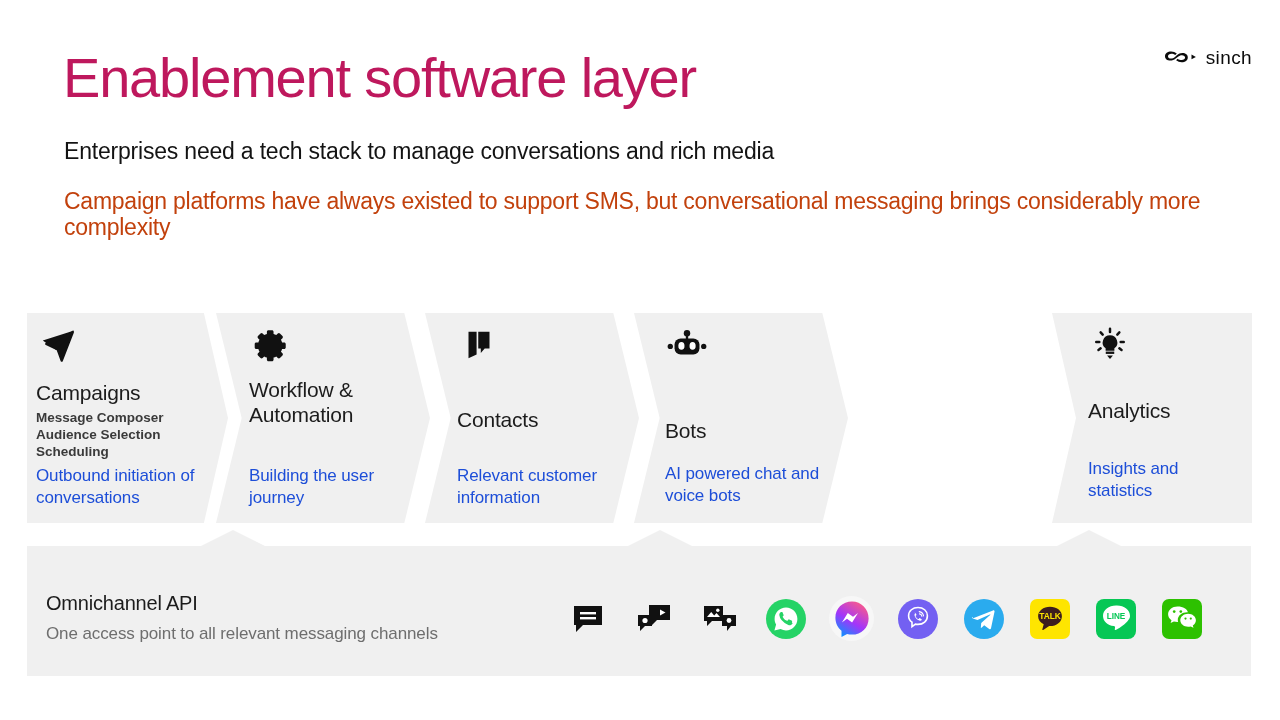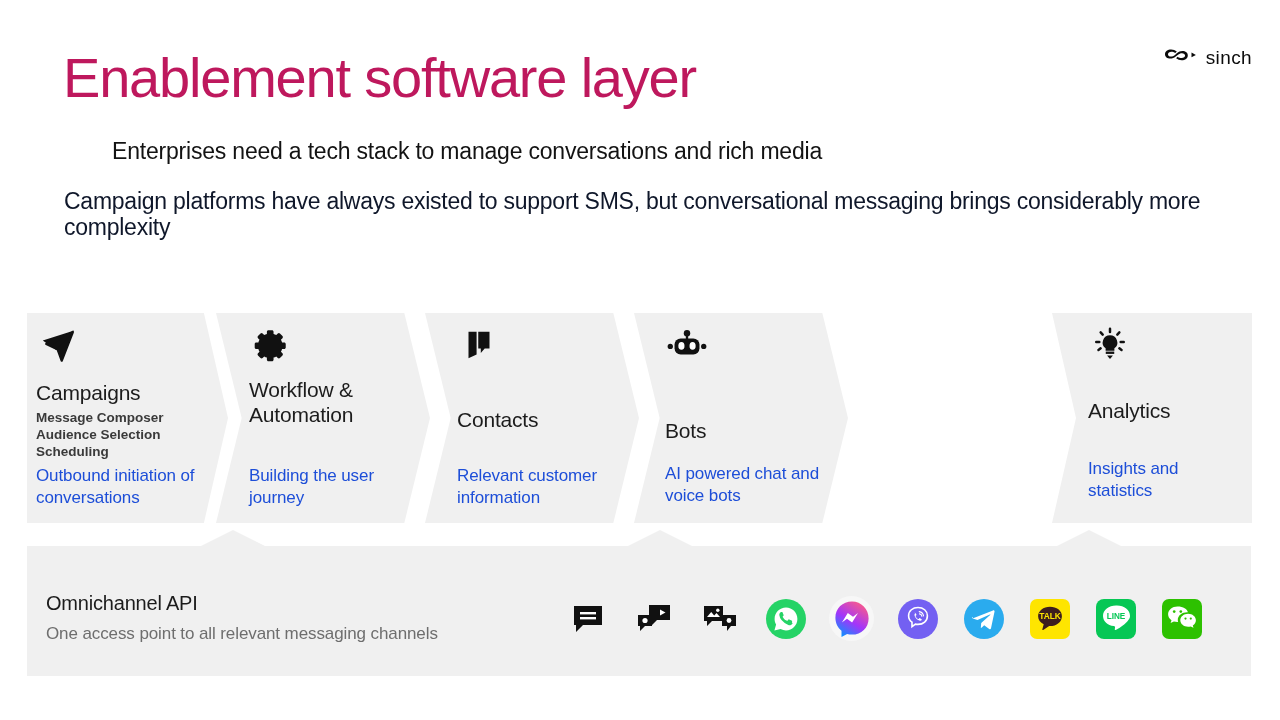--- a/index.html
+++ b/index.html
@@ -34,7 +34,7 @@
     right: 28px;
     top: 47px;
     display: flex;
-    align-items: flex-start;
+    align-items: flex-end;
     gap: 9px;
   }
   #brand-logo .logo-mark { display:block; }

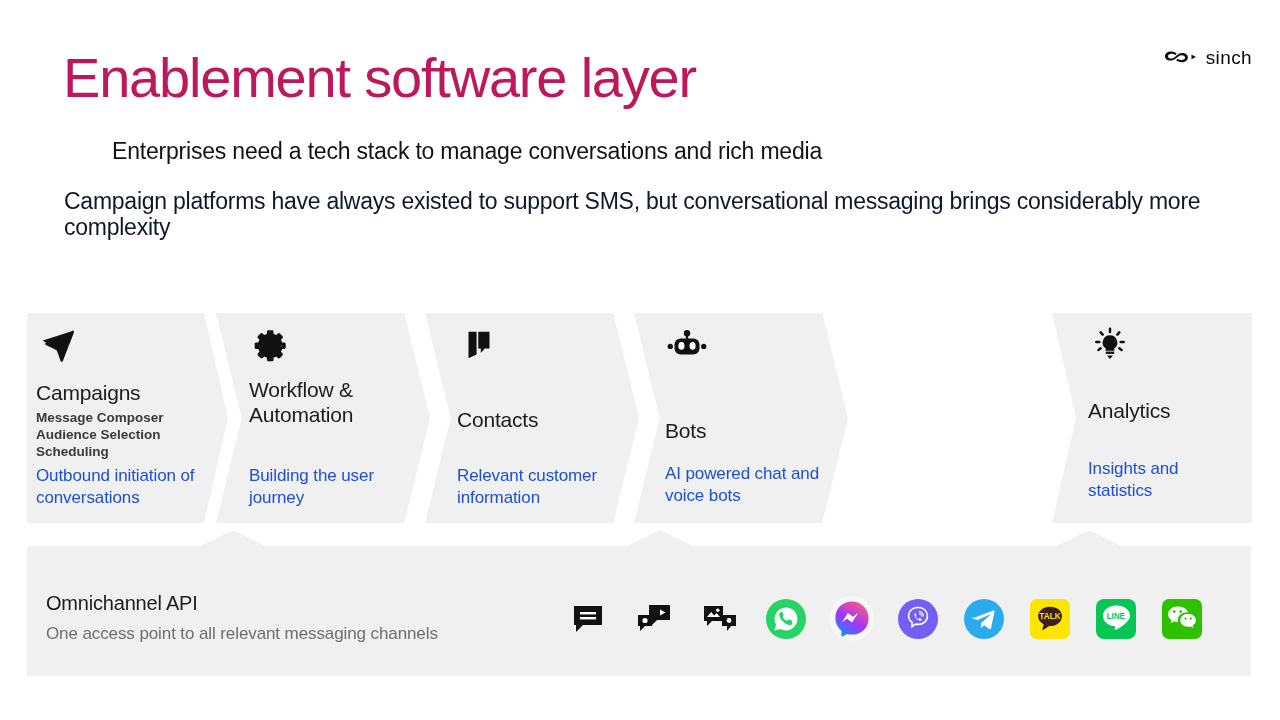--- a/index.html
+++ b/index.html
@@ -54,7 +54,6 @@
     color: #131313;
     font-weight: 400;
     letter-spacing: -0.2px;
-    margin-left: 48px;
   }
   #subtitle-2 {
     position: absolute;

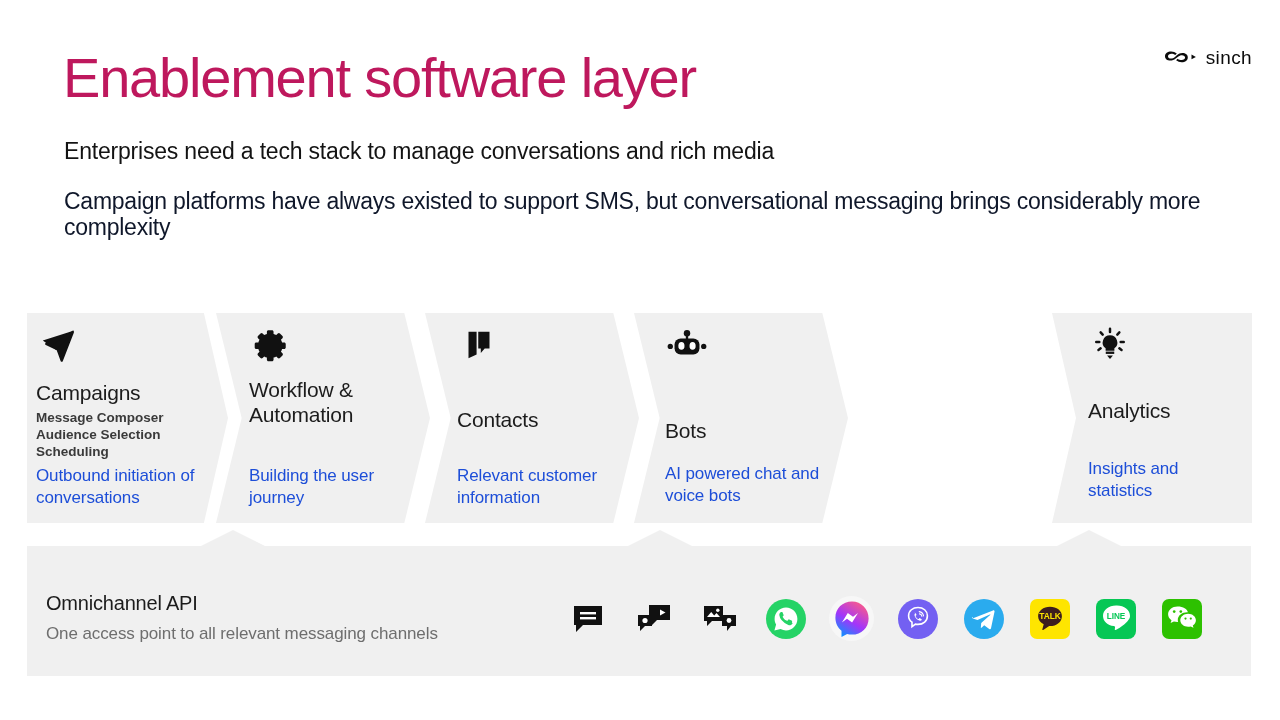--- a/index.html
+++ b/index.html
@@ -62,7 +62,7 @@
     width: 1160px;
     font-size: 23px;
     line-height: 26px;
-    color: #0f172a;
+    color: #c2410c;
     font-weight: 400;
     letter-spacing: -0.25px;
   }

